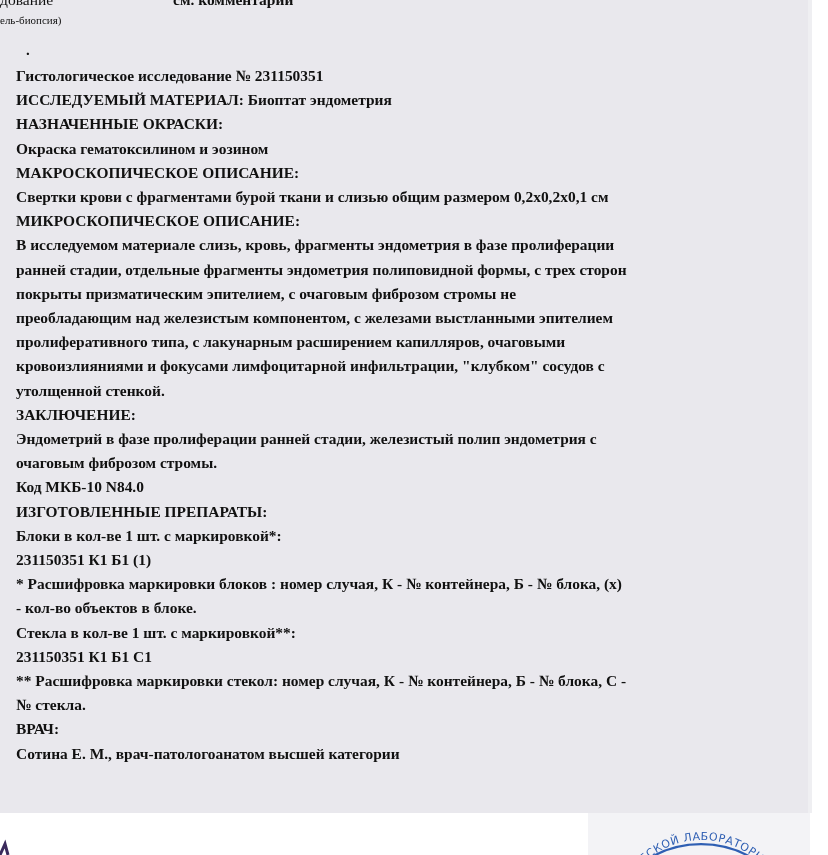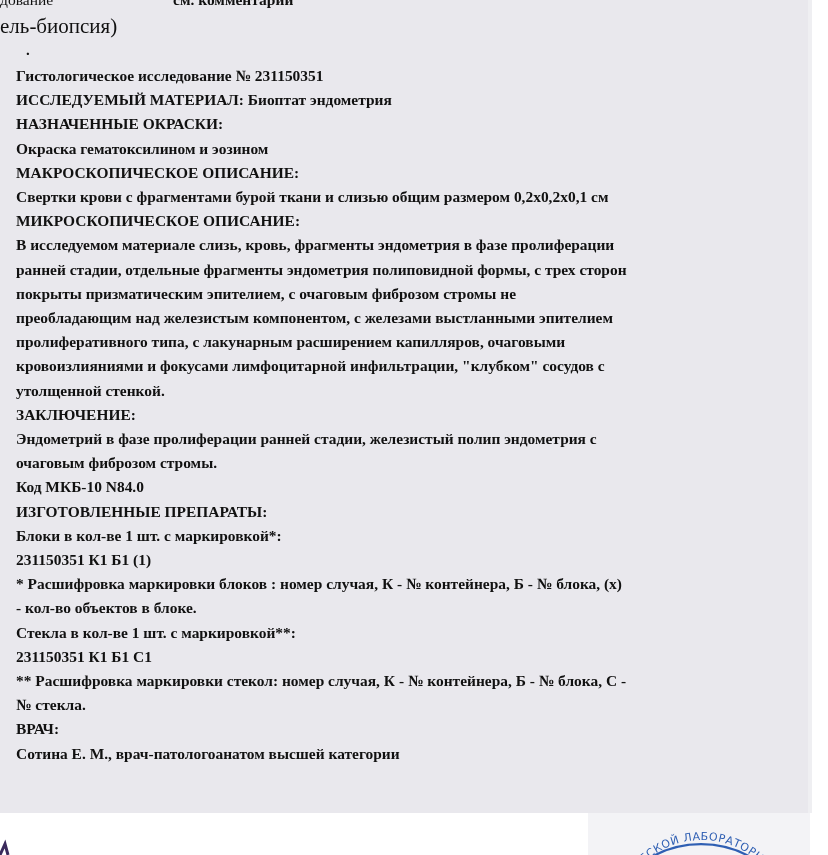--- a/index.html
+++ b/index.html
@@ -23,7 +23,7 @@
   .cut-left { left: 0; font-weight: normal; }
   .cut-right { left: 173px; font-weight: bold; }
   .cut-line2 {
-    position: absolute; left: 0; top: 14px; font-size: 21px; white-space: nowrap;
+    position: absolute; left: 0; top: 14px; font-size: 11px; white-space: nowrap;
   }
   .dot { position: absolute; left: 26px; top: 42px; font-size: 15px; font-weight: bold; }
   .content {

